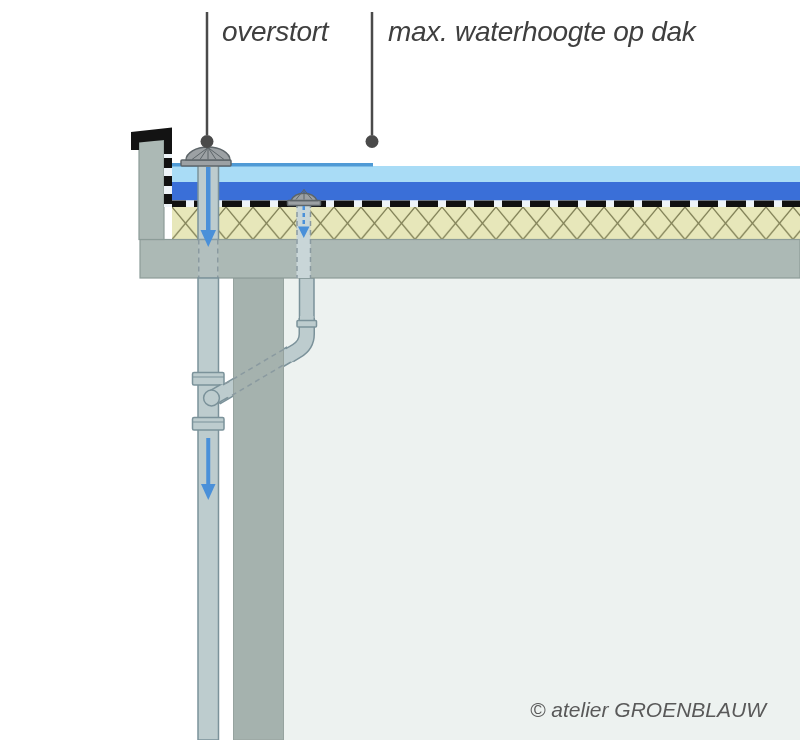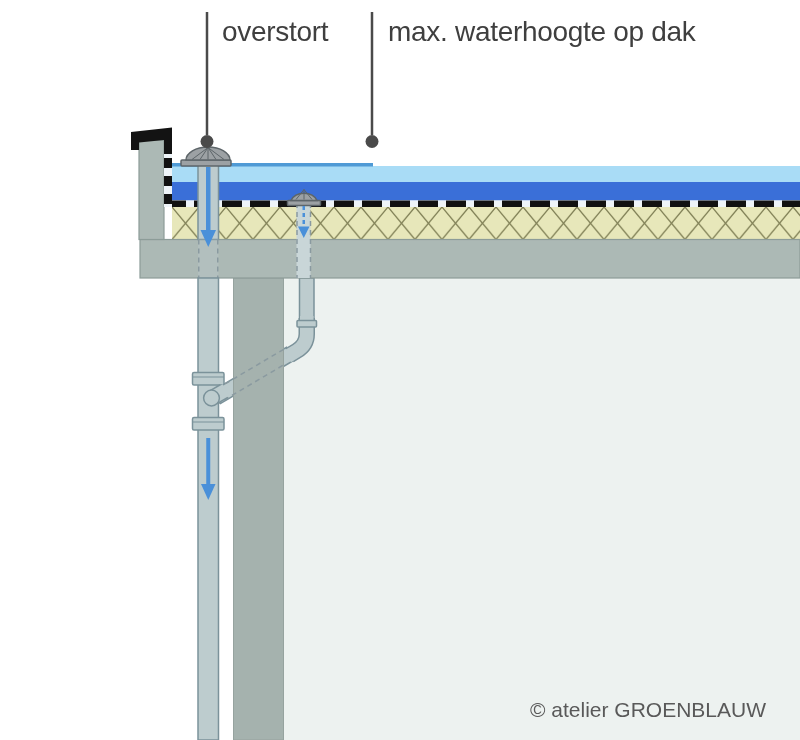--- a/index.html
+++ b/index.html
@@ -3,7 +3,7 @@
 <meta charset="utf-8">
 <style>
   html,body{margin:0;padding:0;background:#ffffff;}
-  .stage{position:relative;width:800px;height:740px;background:#ec4899;overflow:hidden;}
+  .stage{position:relative;width:800px;height:740px;background:#ec4899;overflow:hidden;font-style:italic;}
   svg{display:block;}
 
   .interior{fill:var(--c-interior);}

